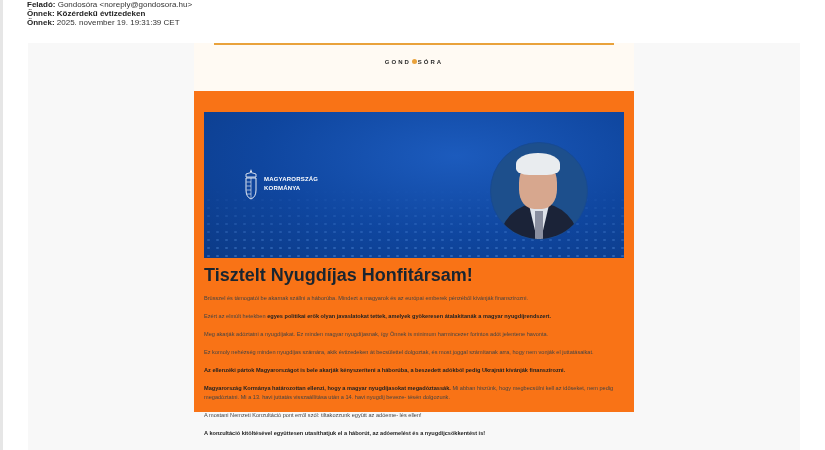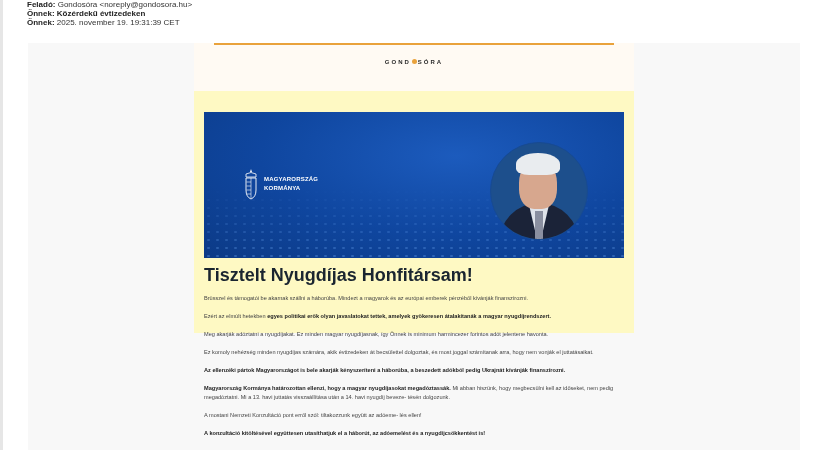--- a/index.html
+++ b/index.html
@@ -23,8 +23,8 @@
       background: #f8f8f8;
     }
     .email-col {
-      position: absolute; left: 194px; top: 43px; width: 440px; height: 290px;
-      background: #fef9c3;
+      position: absolute; left: 194px; top: 43px; width: 440px; height: 369px;
+      background: #f97316;
     }
     .brand-band {
       position: absolute; left: 0; top: 0; width: 440px; height: 48px;

